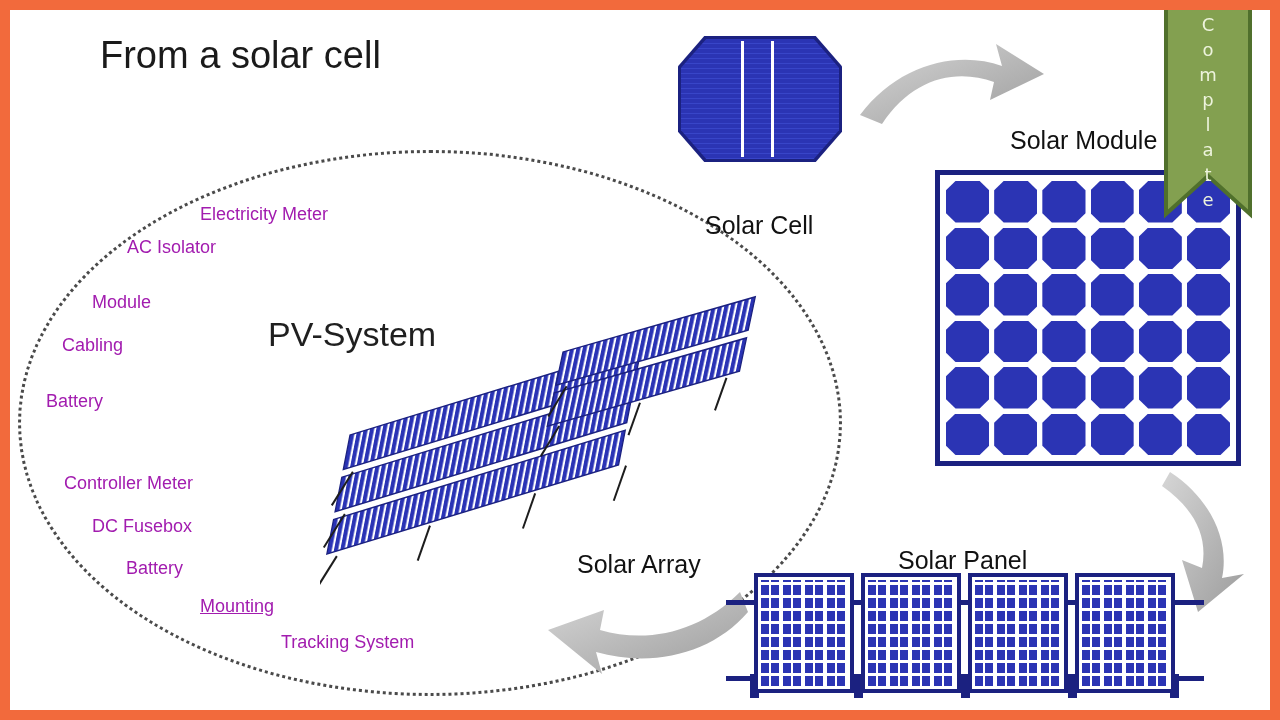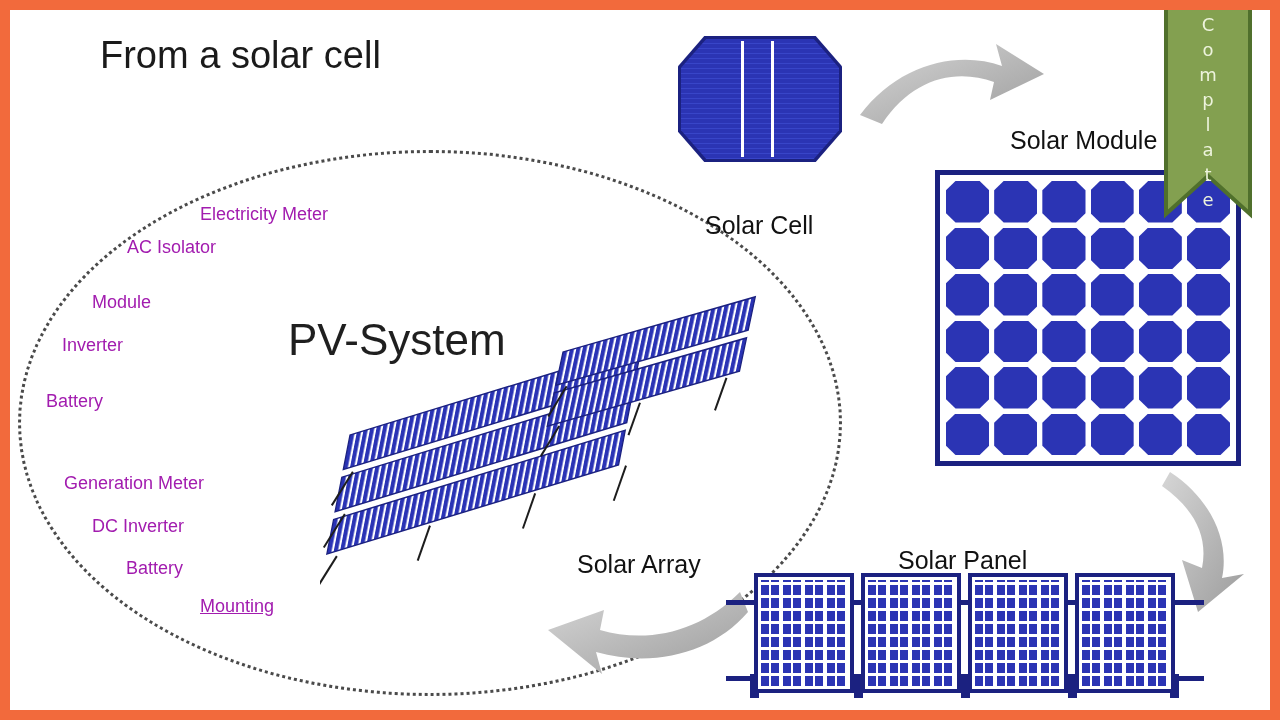--- a/index.html
+++ b/index.html
@@ -129,7 +129,7 @@
   <span class="component" style="left:200px;top:204px;">Electricity Meter</span>
   <span class="component" style="left:127px;top:237px;">AC Isolator</span>
   <span class="component" style="left:92px;top:292px;">Module</span>
-  <span class="component" style="left:62px;top:335px;">Inverter</span>
+  <span class="component" style="left:62px;top:335px;">Cabling</span>
   <span class="component" style="left:46px;top:391px;">Battery</span>
   <span class="component" style="left:64px;top:473px;">Generation Meter</span>
   <span class="component" style="left:92px;top:516px;">DC Inverter</span>

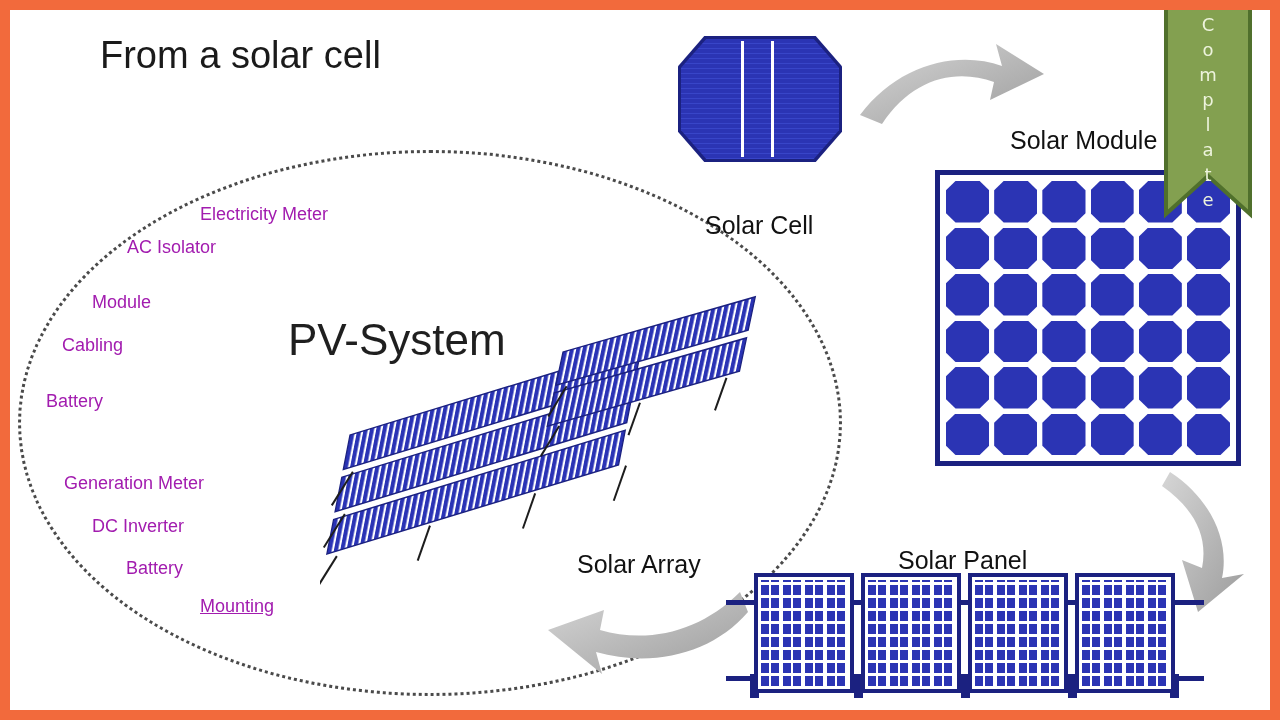--- a/index.html
+++ b/index.html
@@ -42,7 +42,7 @@
   
   .ellipse{position:absolute;left:18px;top:150px;width:818px;height:540px;
     border:3px dotted #4a4a4a;border-radius:50%;z-index:2;}
-  .pv-label{position:absolute;left:268px;top:315px;font-size:44px;color:#1f1f1f;z-index:6;margin-left:20px;}
+  .pv-label{position:absolute;left:268px;top:315px;font-size:34px;color:#1f1f1f;z-index:6;}
   .component{position:absolute;font-size:18px;color:#a21caf;white-space:nowrap;z-index:6;}
 
   

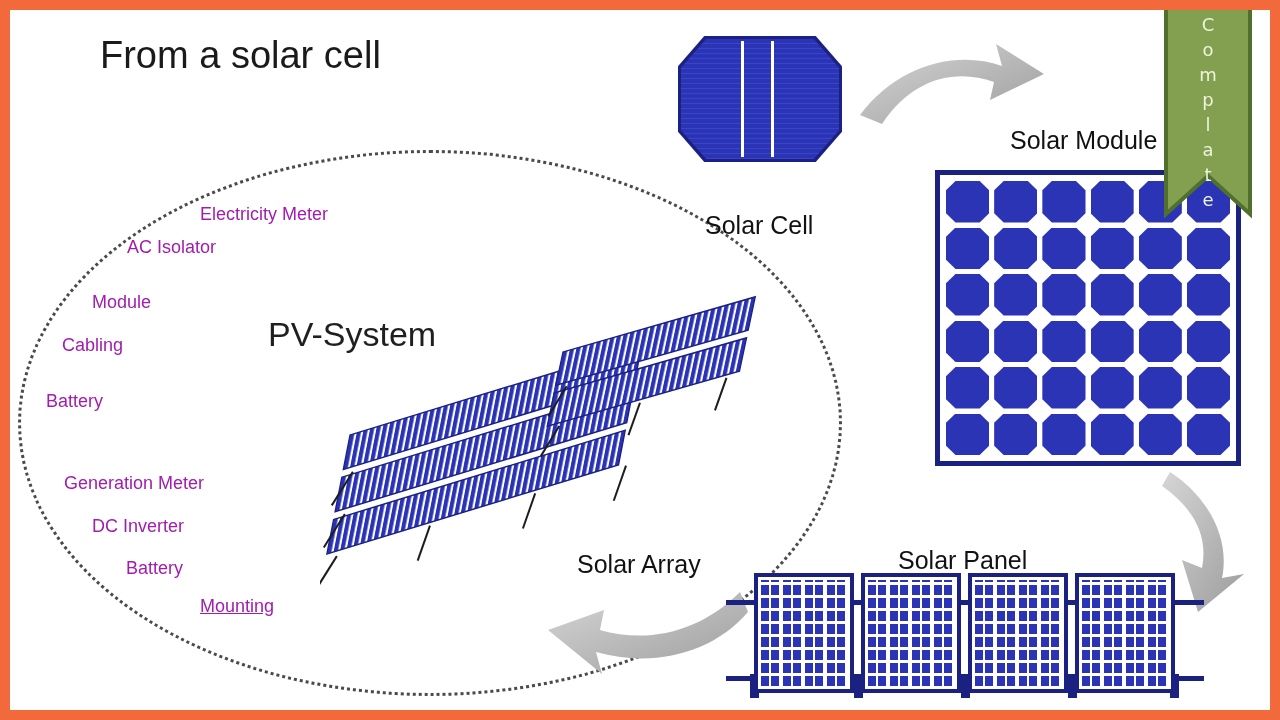--- a/index.html
+++ b/index.html
@@ -131,7 +131,7 @@
   <span class="component" style="left:92px;top:292px;">Module</span>
   <span class="component" style="left:62px;top:335px;">Cabling</span>
   <span class="component" style="left:46px;top:391px;">Battery</span>
-  <span class="component" style="left:64px;top:473px;">Generation Meter</span>
+  <span class="component" style="left:64px;top:473px;">Controller Meter</span>
   <span class="component" style="left:92px;top:516px;">DC Inverter</span>
   <span class="component" style="left:126px;top:558px;">Battery</span>
   <span class="component" style="left:200px;top:596px;text-decoration:underline;">Mounting</span>

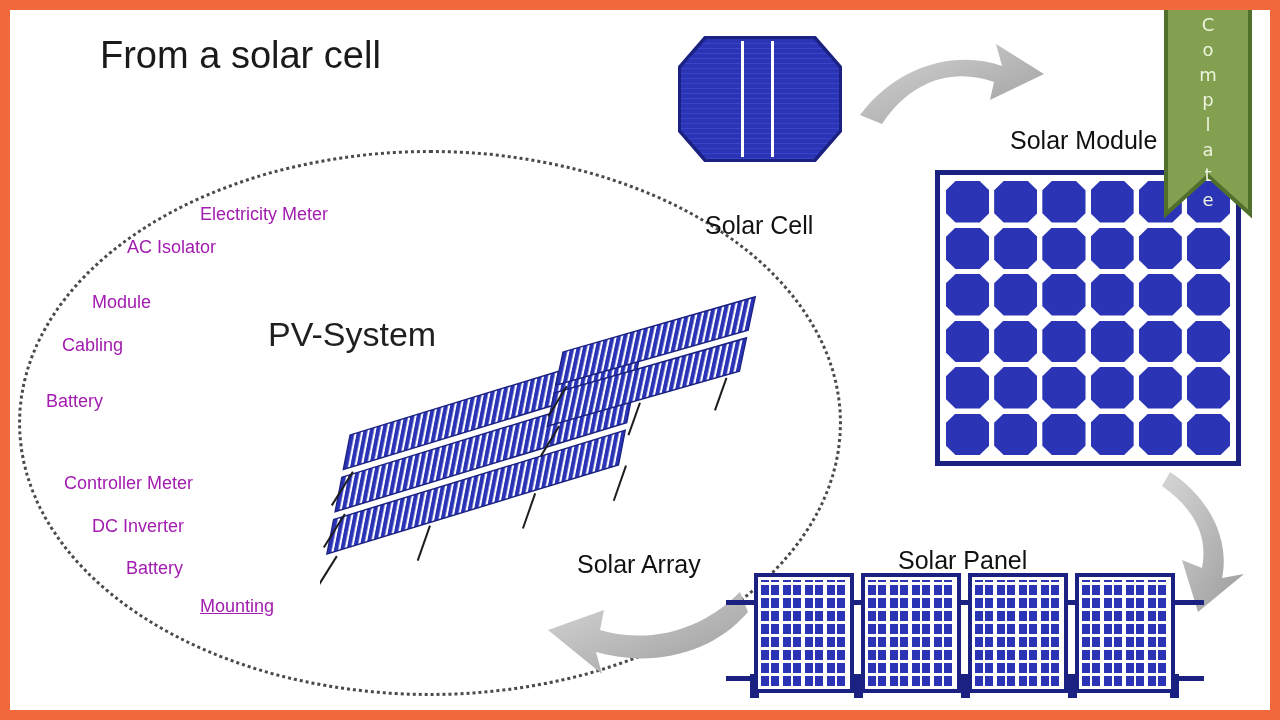--- a/index.html
+++ b/index.html
@@ -132,7 +132,7 @@
   <span class="component" style="left:62px;top:335px;">Cabling</span>
   <span class="component" style="left:46px;top:391px;">Battery</span>
   <span class="component" style="left:64px;top:473px;">Controller Meter</span>
-  <span class="component" style="left:92px;top:516px;">DC Inverter</span>
+  <span class="component" style="left:92px;top:516px;">DC Fusebox</span>
   <span class="component" style="left:126px;top:558px;">Battery</span>
   <span class="component" style="left:200px;top:596px;text-decoration:underline;">Mounting</span>
 

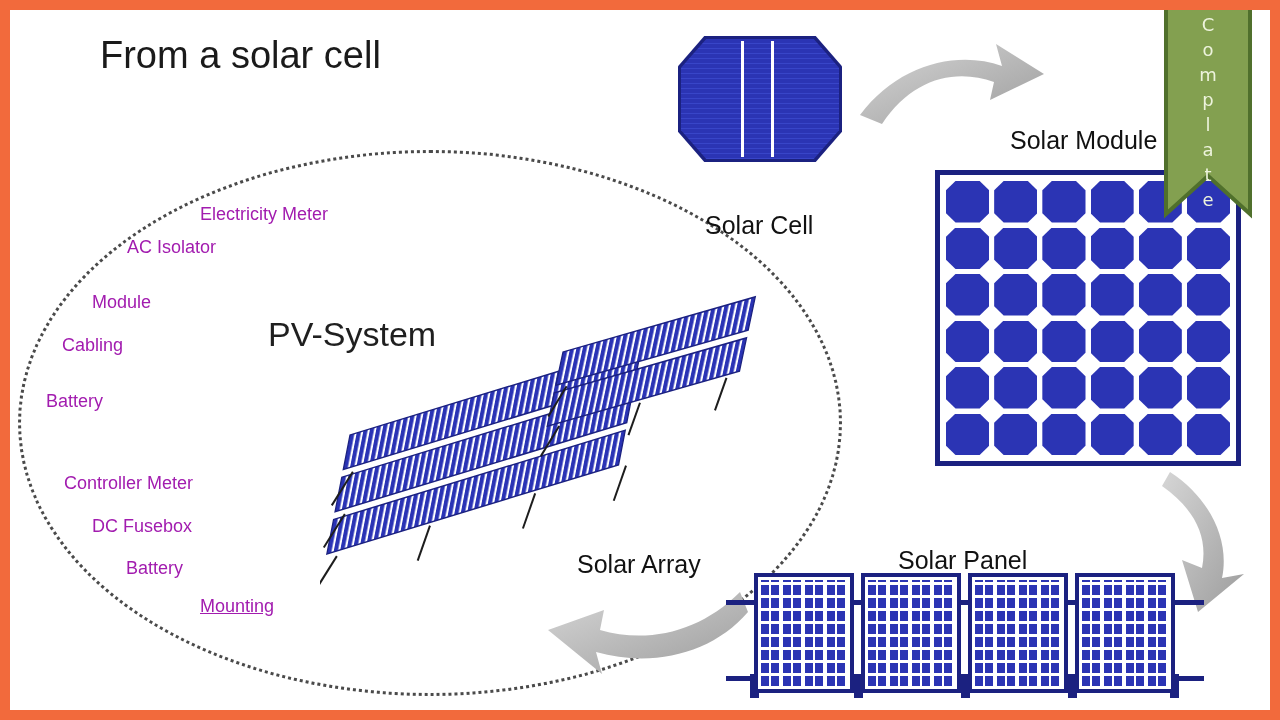--- a/index.html
+++ b/index.html
@@ -135,6 +135,7 @@
   <span class="component" style="left:92px;top:516px;">DC Fusebox</span>
   <span class="component" style="left:126px;top:558px;">Battery</span>
   <span class="component" style="left:200px;top:596px;text-decoration:underline;">Mounting</span>
+  <span class="component" style="left:281px;top:632px;">Tracking System</span>
 
   <svg class="array-svg" width="460" height="330" viewBox="0 0 460 330">
     <defs>

